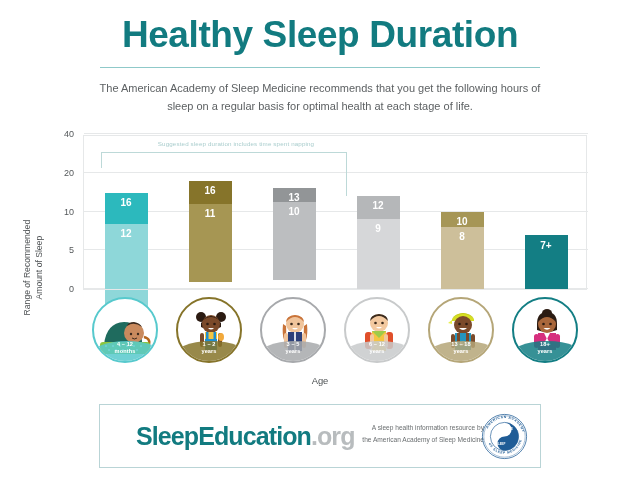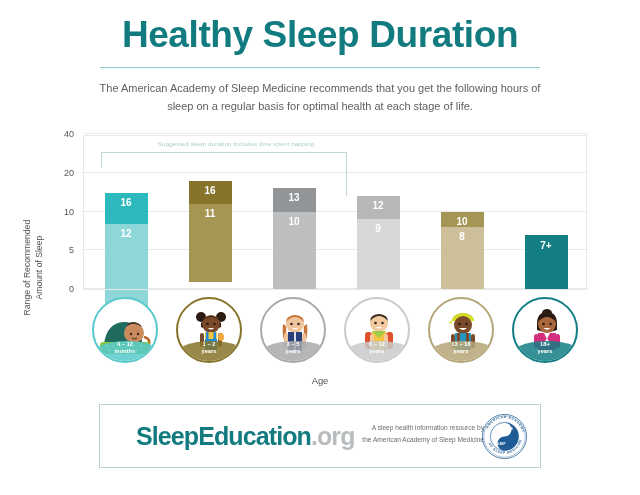--- a/index.html
+++ b/index.html
@@ -310,7 +310,7 @@
             </div>
           </div>
           <div class="bar" style="left: 188.5px; height: 100.75px;">
-            <div class="seg" style="height: 24px; background: rgb(146, 149, 151);">
+            <div class="seg" style="height: 14px; background: rgb(146, 149, 151);">
               <span>13</span>
             </div>
             <div class="seg" style="height: 77.5px; background: rgb(188, 190, 192);">

